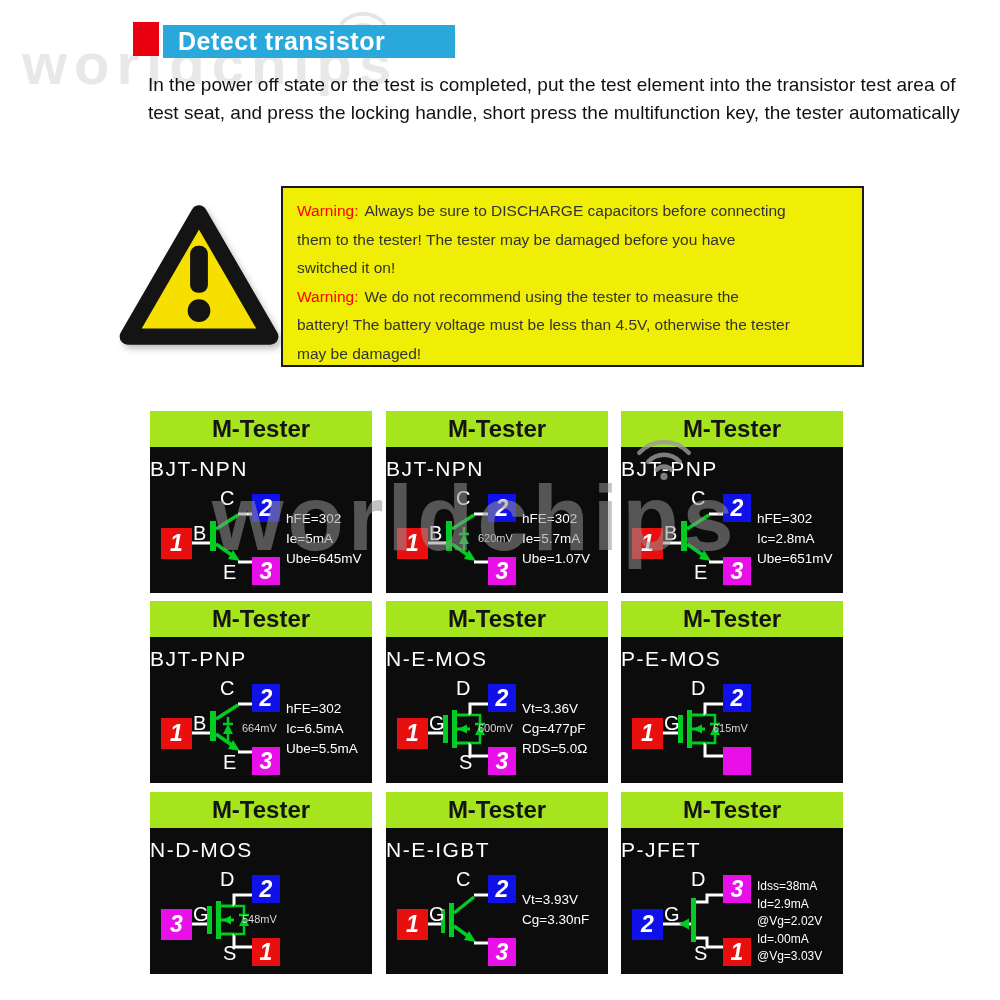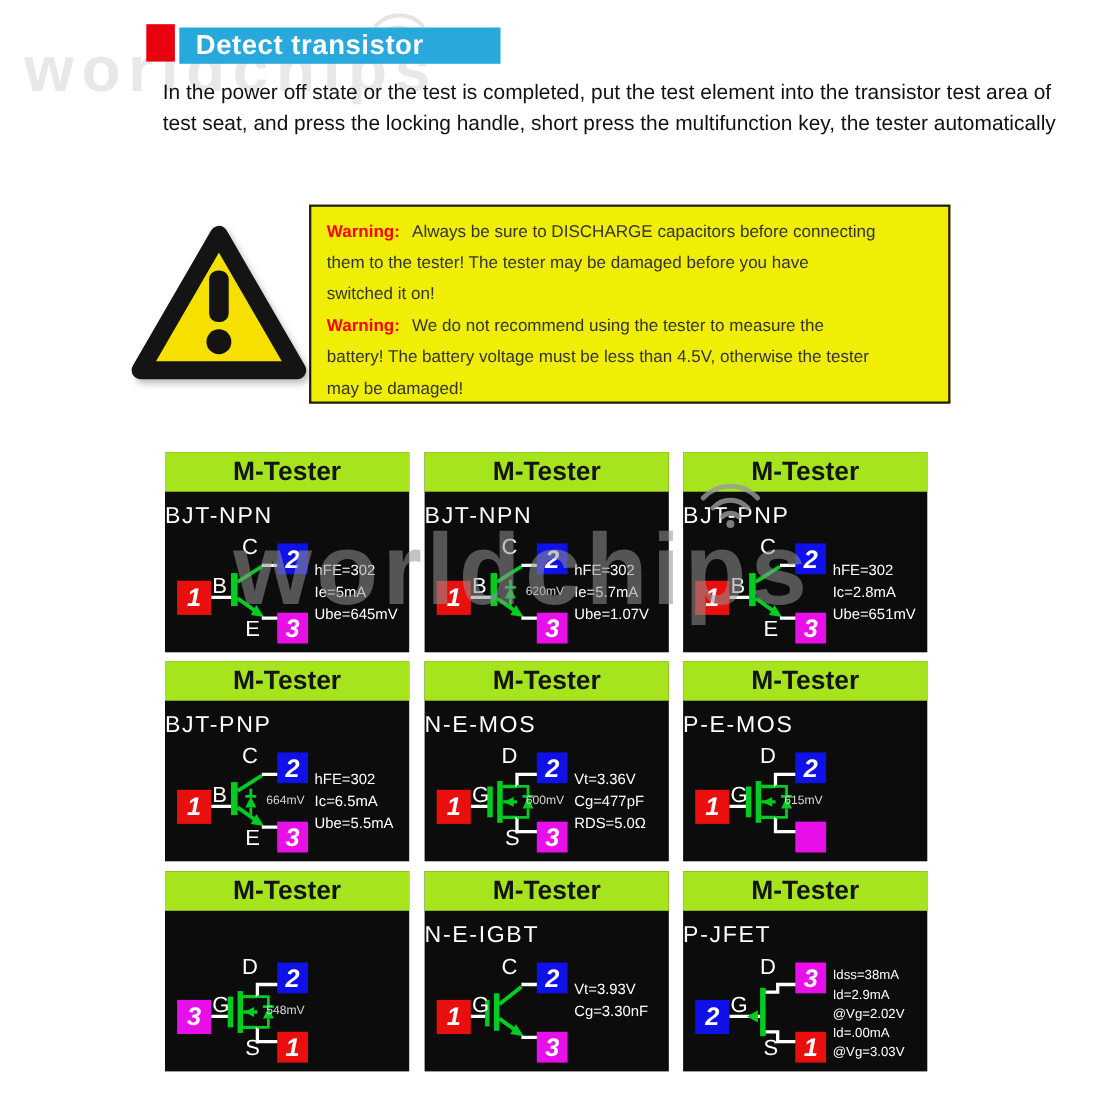--- a/index.html
+++ b/index.html
@@ -31,7 +31,7 @@
   .warn-box{position:absolute;left:281px;top:186px;width:583px;height:181px;background:var(--warn-yellow);
             border:2px solid #1a1a1a;z-index:2;padding:9px 0 0 14px;font-size:15.5px;color:#333}
   .wline{line-height:28.5px;white-space:nowrap}
-  .wlabel{color:var(--warn-red);font-weight:bold;margin-right:11px}
+  .wlabel{color:var(--warn-red);font-weight:normal;margin-right:6px}
   .tri{position:absolute;left:118px;top:200px;width:162px;height:150px;z-index:2;filter:drop-shadow(3px 4px 3px rgba(0,0,0,.25))}
 
   

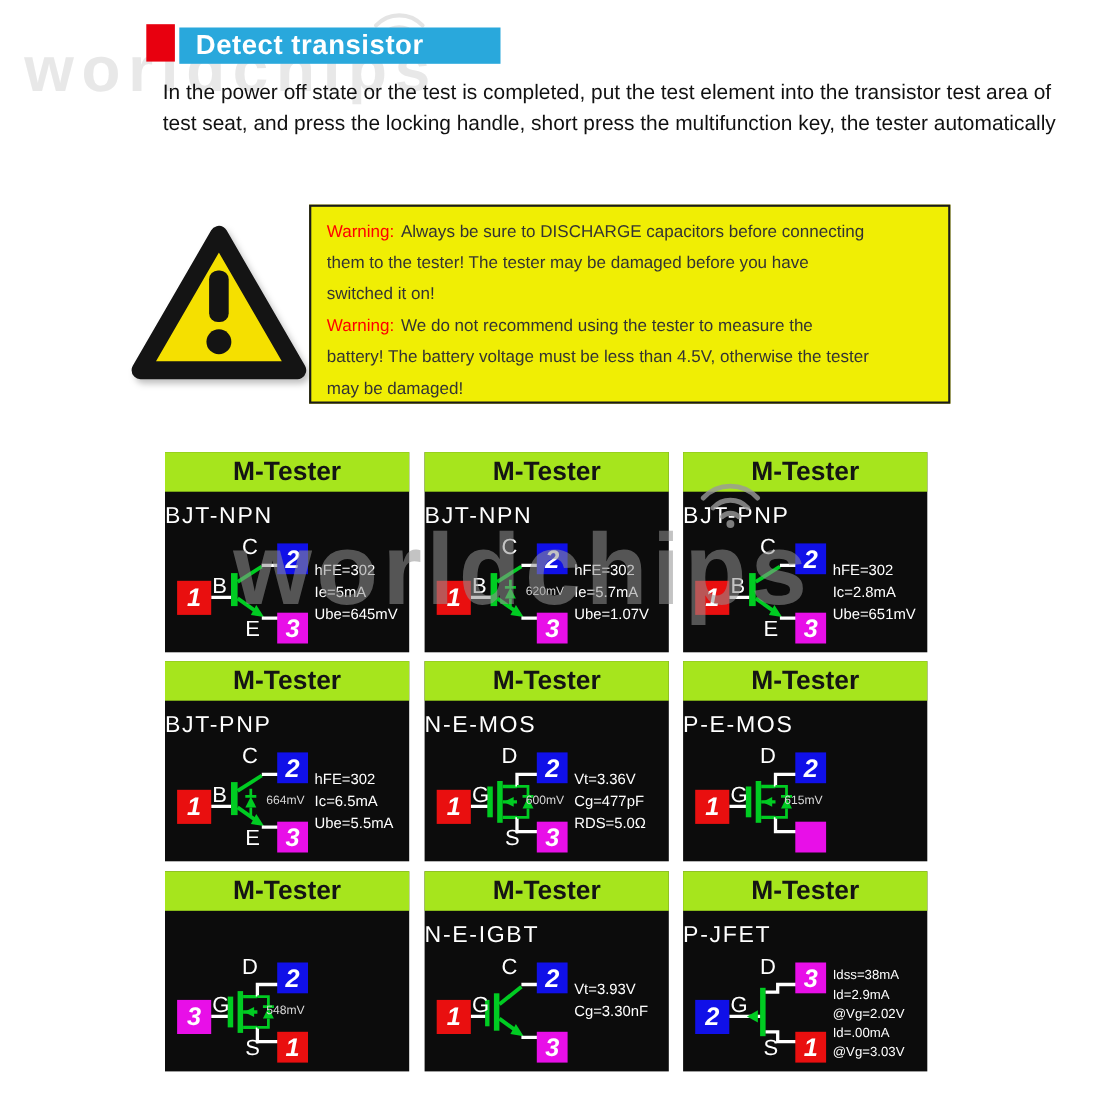--- a/index.html
+++ b/index.html
@@ -281,6 +281,7 @@
 
   <div class="card" style="left:150px;top:792px">
     <div class="card-head">M-Tester</div>
+    <div class="card-title">N-D-MOS</div>
     <svg class="sym" viewBox="0 0 80 72">
         <use href="#sym-mos"></use>
       </svg>

